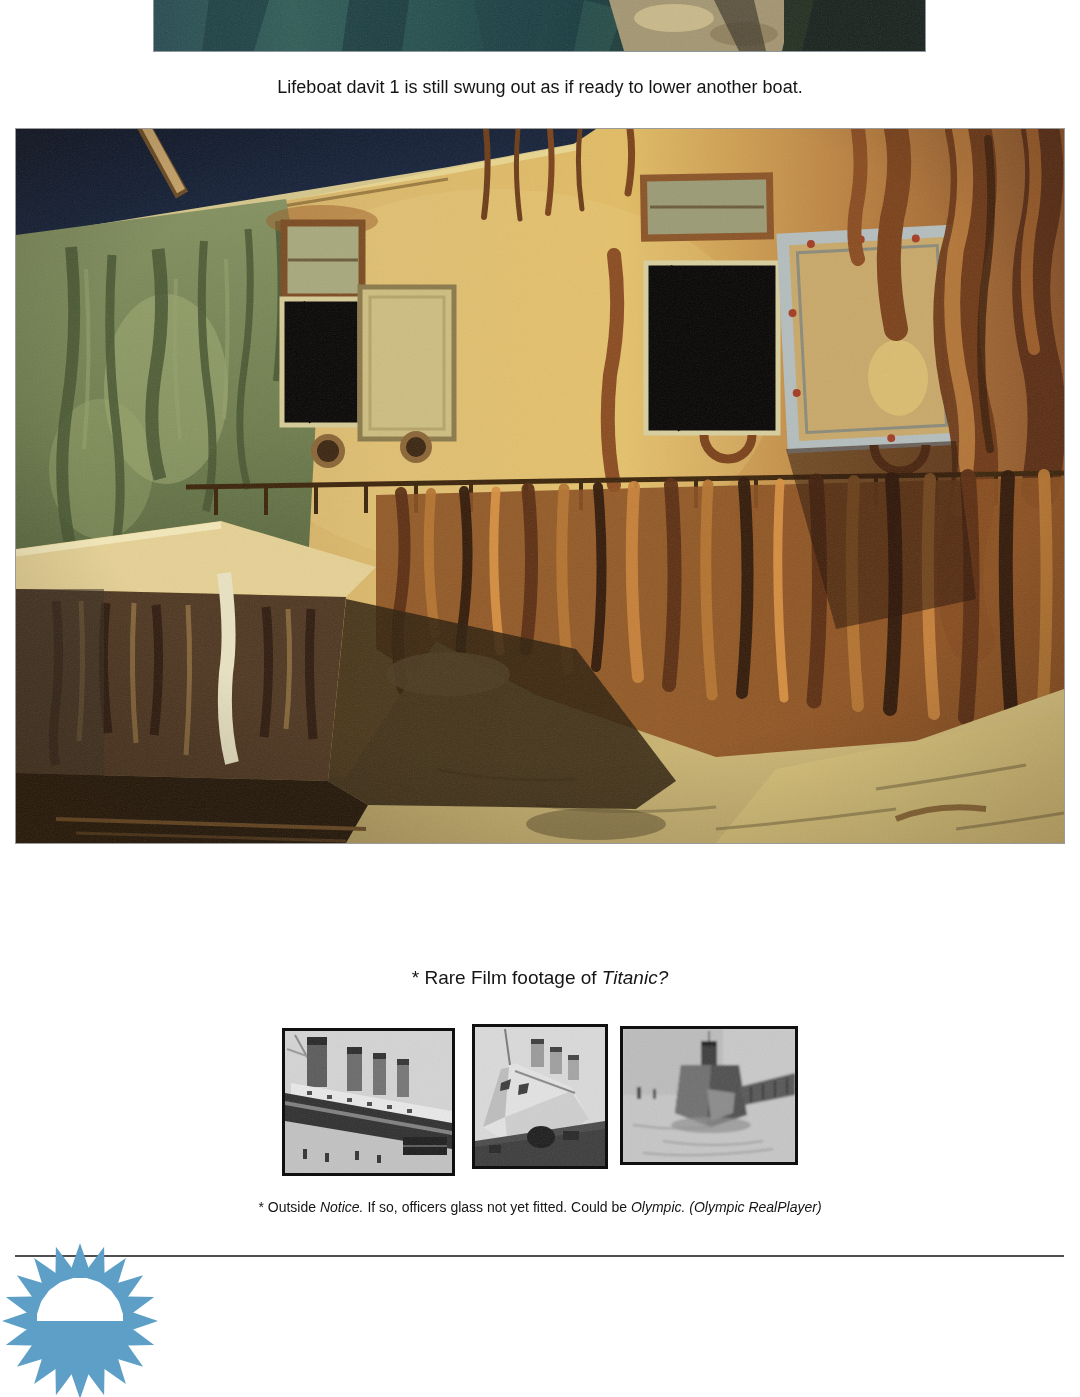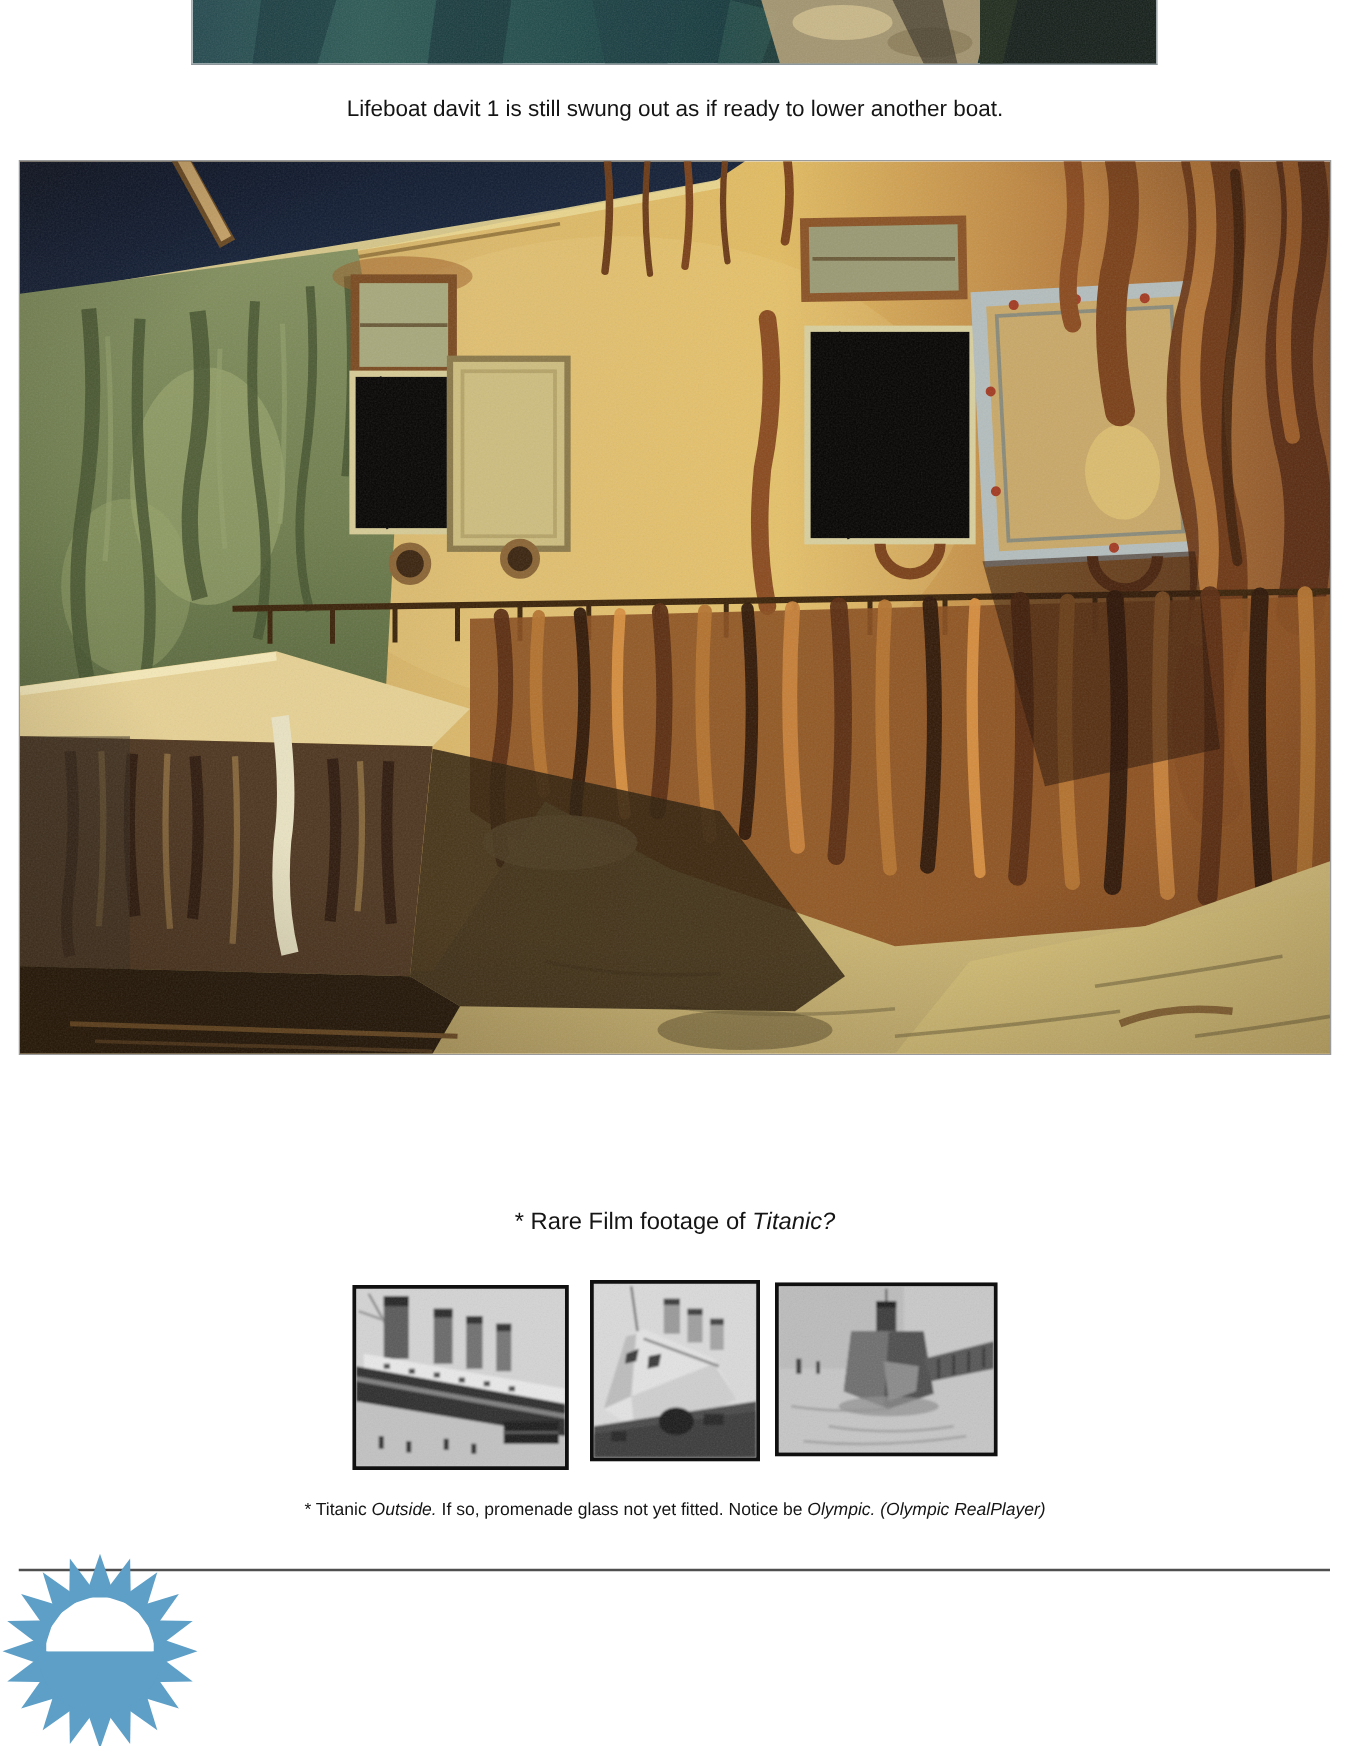--- a/index.html
+++ b/index.html
@@ -387,7 +387,7 @@
   </div>
 
   <p class="caption cap-small" style="top:1198px;">
-    <span>* Titanic </span><i>Outside.</i><span> If so, promenade glass not yet fitted. Notice be </span><i>Olympic.</i><span> </span><i>(Olympic RealPlayer)</i>
+    <span>* Outside </span><i>Outside.</i><span> If so, promenade glass not yet fitted. Notice be </span><i>Olympic.</i><span> </span><i>(Olympic RealPlayer)</i>
   </p>
 
   <div class="abs divider"></div>

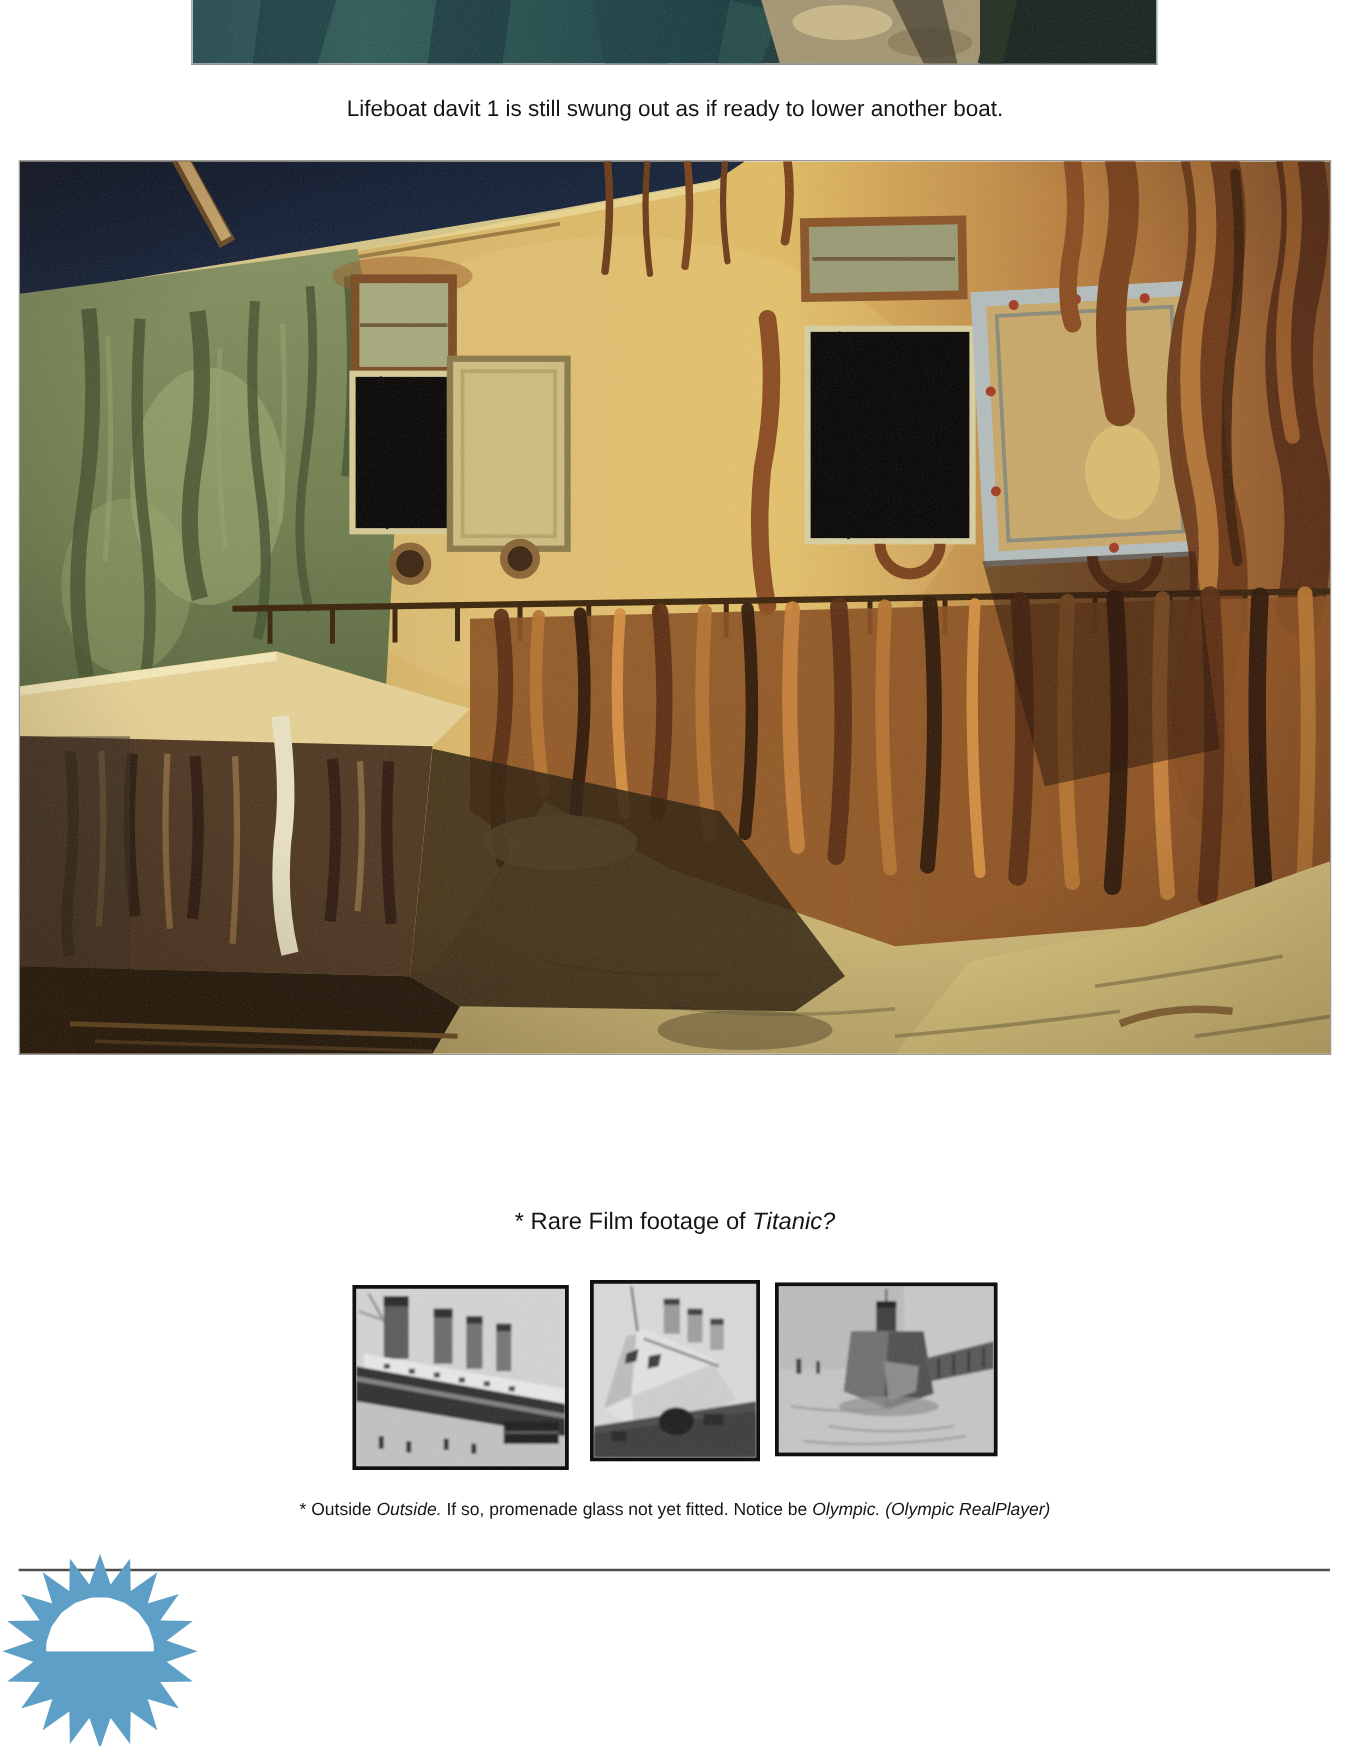--- a/index.html
+++ b/index.html
@@ -387,7 +387,7 @@
   </div>
 
   <p class="caption cap-small" style="top:1198px;">
-    <span>* Outside </span><i>Outside.</i><span> If so, promenade glass not yet fitted. Notice be </span><i>Olympic.</i><span> </span><i>(Olympic RealPlayer)</i>
+    <span>* Outside </span><i>Notice.</i><span> If so, promenade glass not yet fitted. Notice be </span><i>Olympic.</i><span> </span><i>(Olympic RealPlayer)</i>
   </p>
 
   <div class="abs divider"></div>

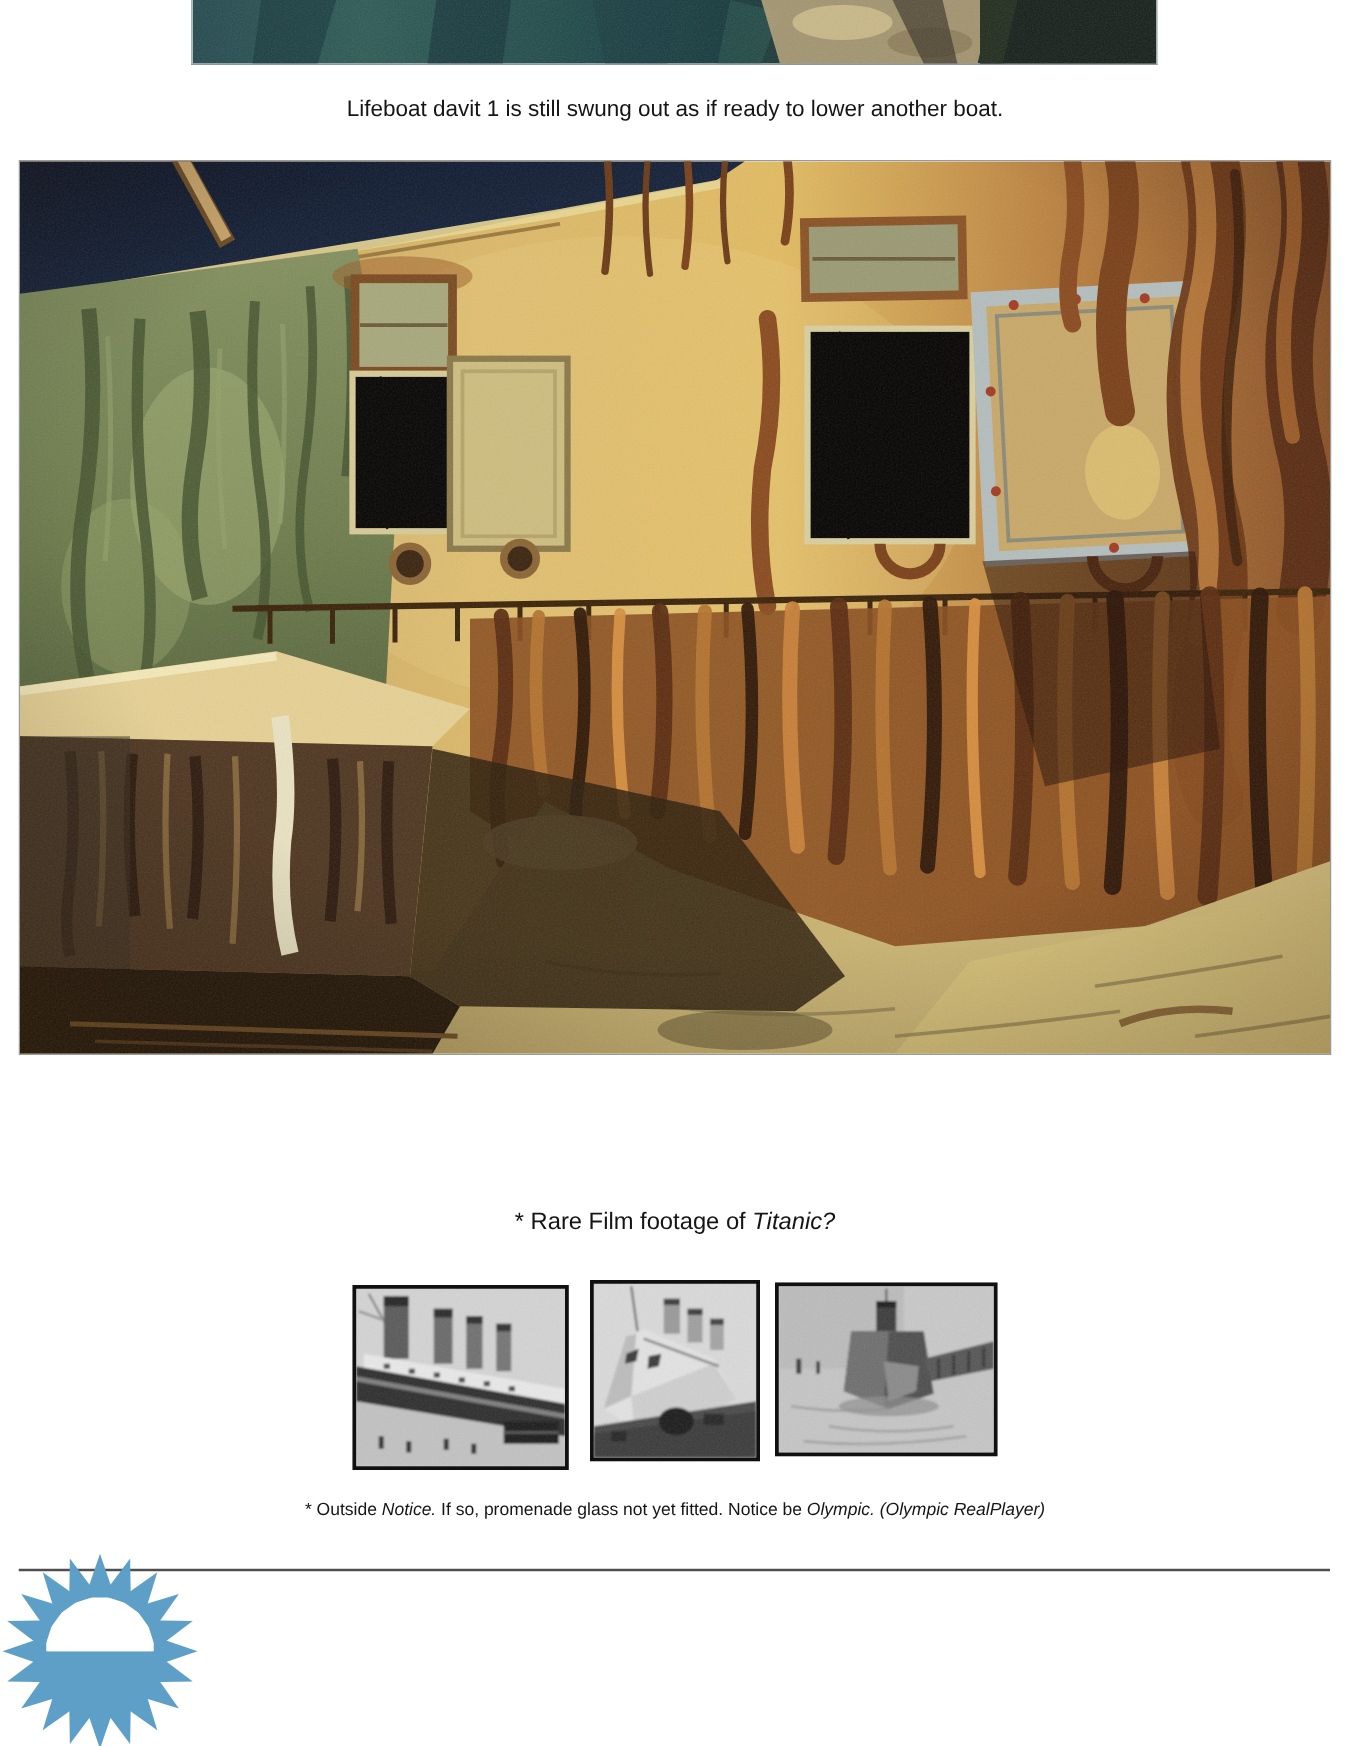--- a/index.html
+++ b/index.html
@@ -387,7 +387,7 @@
   </div>
 
   <p class="caption cap-small" style="top:1198px;">
-    <span>* Outside </span><i>Notice.</i><span> If so, promenade glass not yet fitted. Notice be </span><i>Olympic.</i><span> </span><i>(Olympic RealPlayer)</i>
+    <span>* Outside </span><i>Notice.</i><span> If so, officers glass not yet fitted. Could be </span><i>Olympic.</i><span> </span><i>(Olympic RealPlayer)</i>
   </p>
 
   <div class="abs divider"></div>

